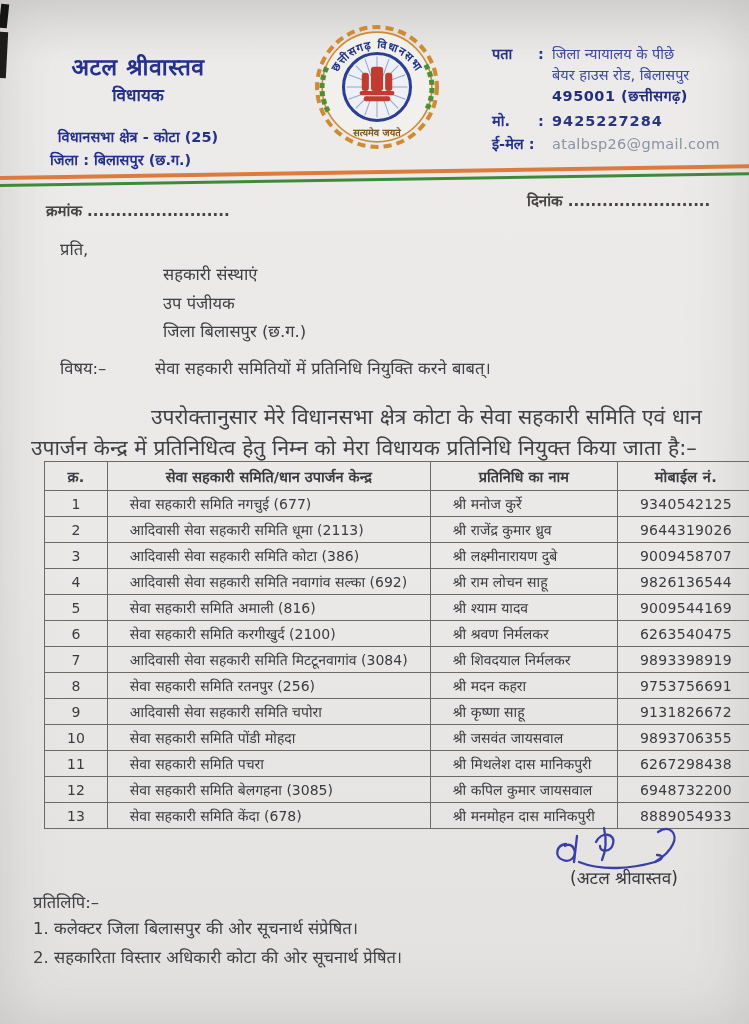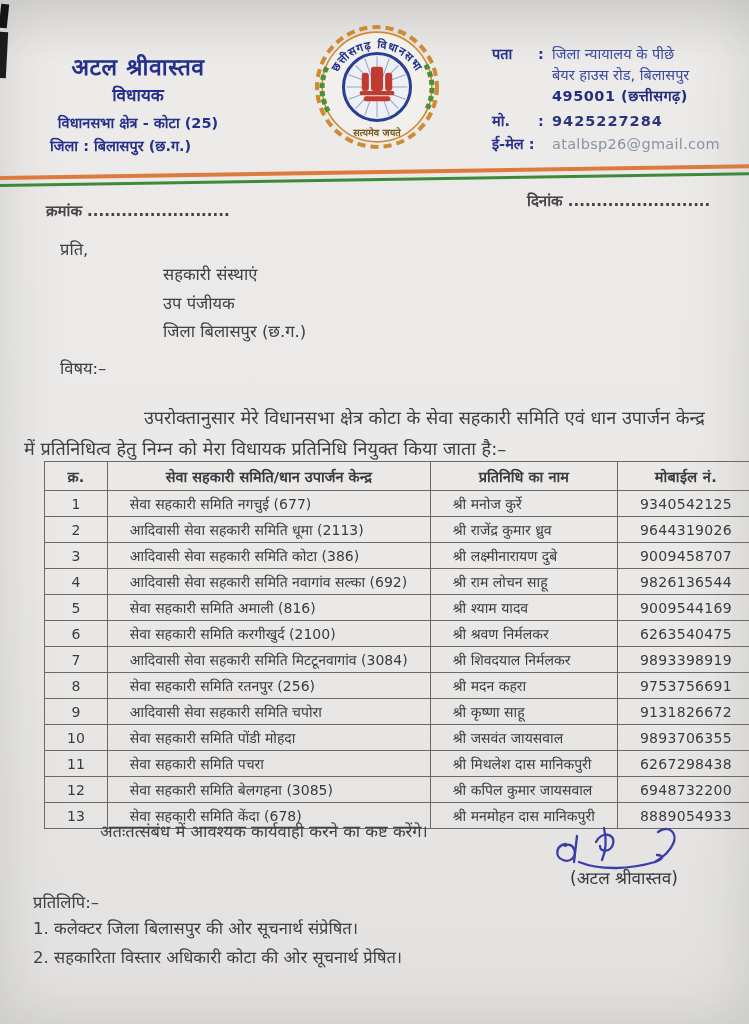--- a/index.html
+++ b/index.html
@@ -21,7 +21,7 @@
   .lh-left{position:absolute;left:38px;top:50px;width:200px;text-align:center;color:#25308b;}
   .lh-name{font-size:23px;font-weight:bold;letter-spacing:.5px;}
   .lh-desig{font-size:17px;font-weight:bold;margin-top:1px;}
-  .lh-line3{font-size:14.5px;font-weight:bold;margin-top:6px;}
+  .lh-line3{font-size:14.5px;font-weight:bold;margin-top:20px;}
   .lh-line4{font-size:14.5px;font-weight:bold;margin-top:3px;text-align:left;padding-left:12px;}
 
   .contact{position:absolute;left:492px;top:44px;width:250px;font-size:14.5px;color:#3a49a0;}

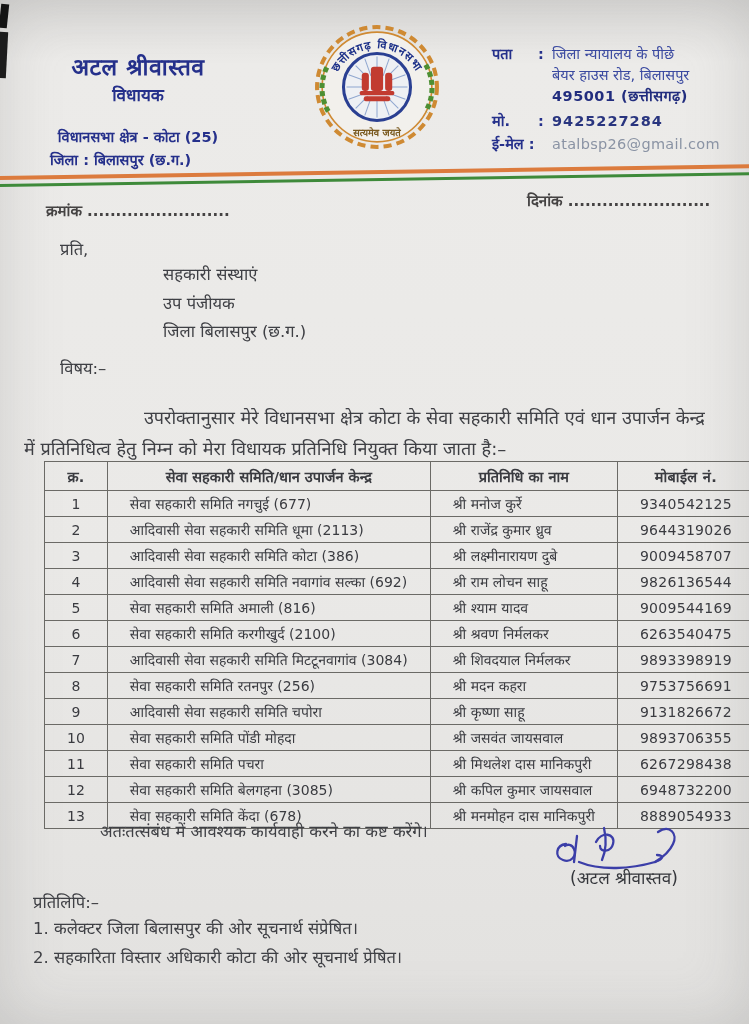--- a/index.html
+++ b/index.html
@@ -169,6 +169,7 @@
   </div>
 
   <div class="subject-label">विषय:–</div>
+  <div class="subject-text">सेवा सहकारी समितियों में प्रतिनिधि नियुक्ति करने बाबत्।</div>
 
   <div class="para">उपरोक्तानुसार मेरे विधानसभा क्षेत्र कोटा के सेवा सहकारी समिति एवं धान उपार्जन केन्द्र में प्रतिनिधित्व हेतु निम्न को मेरा विधायक प्रतिनिधि नियुक्त किया जाता है:–</div>
 

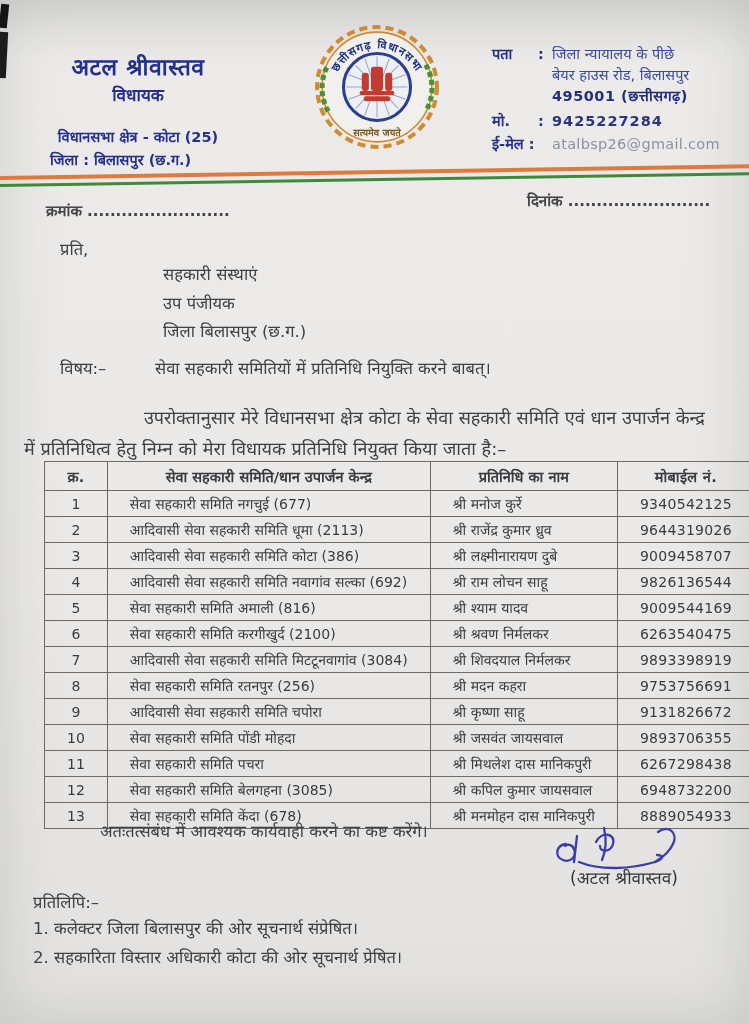--- a/index.html
+++ b/index.html
@@ -56,7 +56,7 @@
   .subject-text{position:absolute;left:155px;top:356px;font-size:16.5px;}
 
   
-  .para{position:absolute;left:24px;top:402px;width:692px;font-size:18px;line-height:31px;text-indent:120px;}
+  .para{position:absolute;left:31px;top:402px;width:692px;font-size:21px;line-height:31px;text-indent:120px;}
 
   
   table.soc{position:absolute;left:44px;top:461px;width:670px;border-collapse:collapse;font-size:14px;color:#3a3b40;}

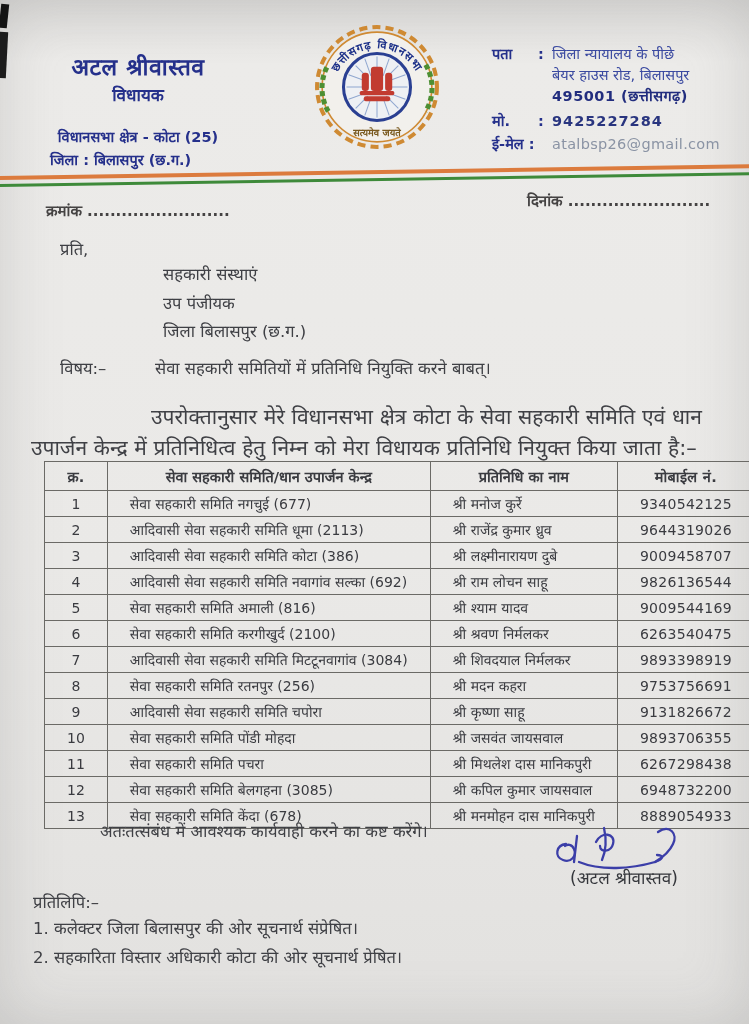--- a/index.html
+++ b/index.html
@@ -264,7 +264,6 @@
       </tbody>
   </table>
 
-  <div class="closing">अतःतत्संबंध में आवश्यक कार्यवाही करने का कष्ट करेंगे।</div>
 
   <svg class="signature" viewBox="0 0 140 56">
     <g fill="none" stroke="#3b3ea8" stroke-width="2.3" stroke-linecap="round">

